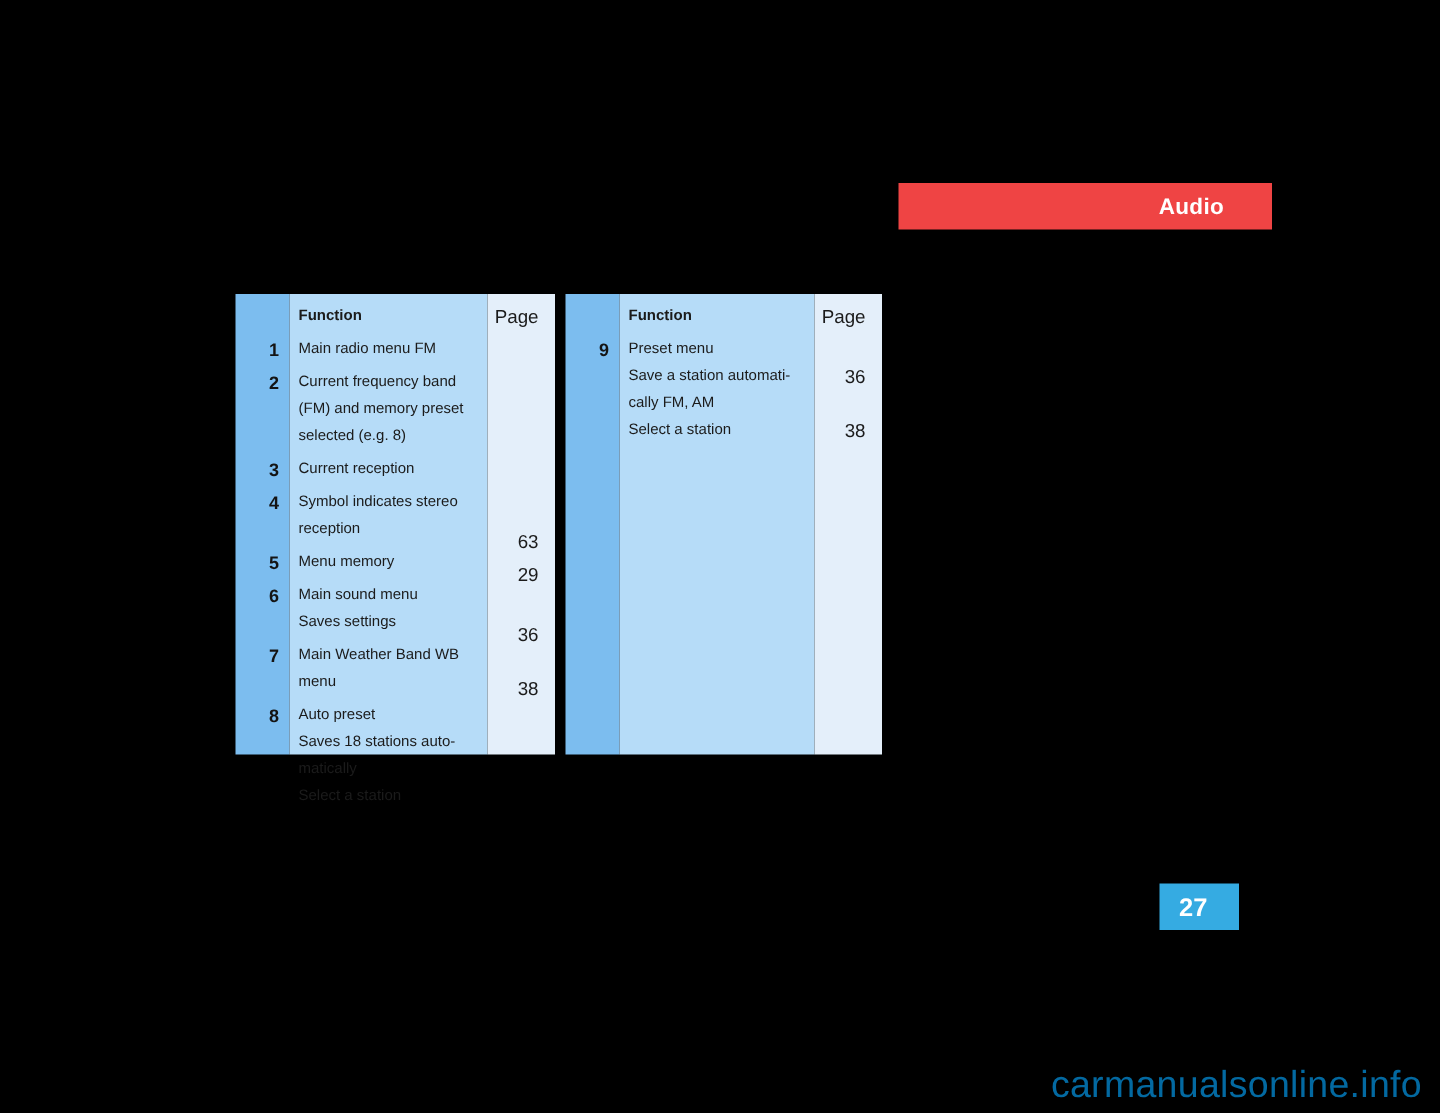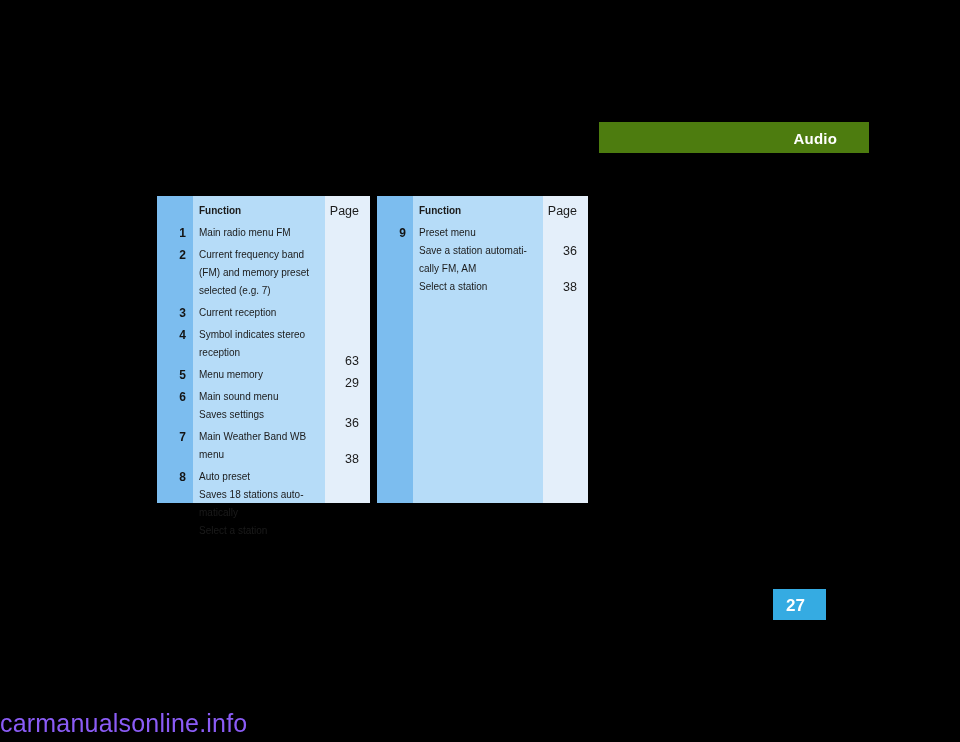--- a/index.html
+++ b/index.html
@@ -21,9 +21,9 @@
     position: absolute;
     left: 599px;
     top: 122px;
-    width: 270px;
+    width: 249px;
     height: 31px;
-    background: #4d7c0f;
+    background: #ef4444;
   }
   #audio-bar .audio-label {
     position: absolute;

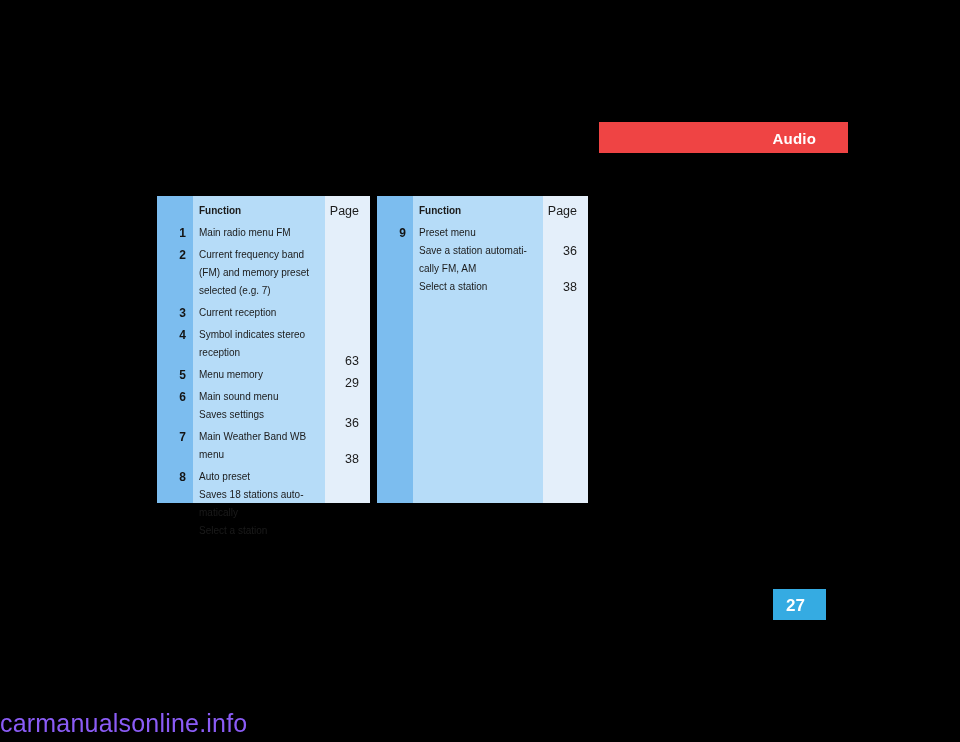--- a/index.html
+++ b/index.html
@@ -172,7 +172,7 @@
         <span class="num">2</span>
         <span class="fn-text">Current frequency band
 (FM) and memory preset
-selected (e.g. 7)</span>
+selected (e.g. 8)</span>
       </div>
       <div class="row-gap"></div>
       <div class="tbl-row">

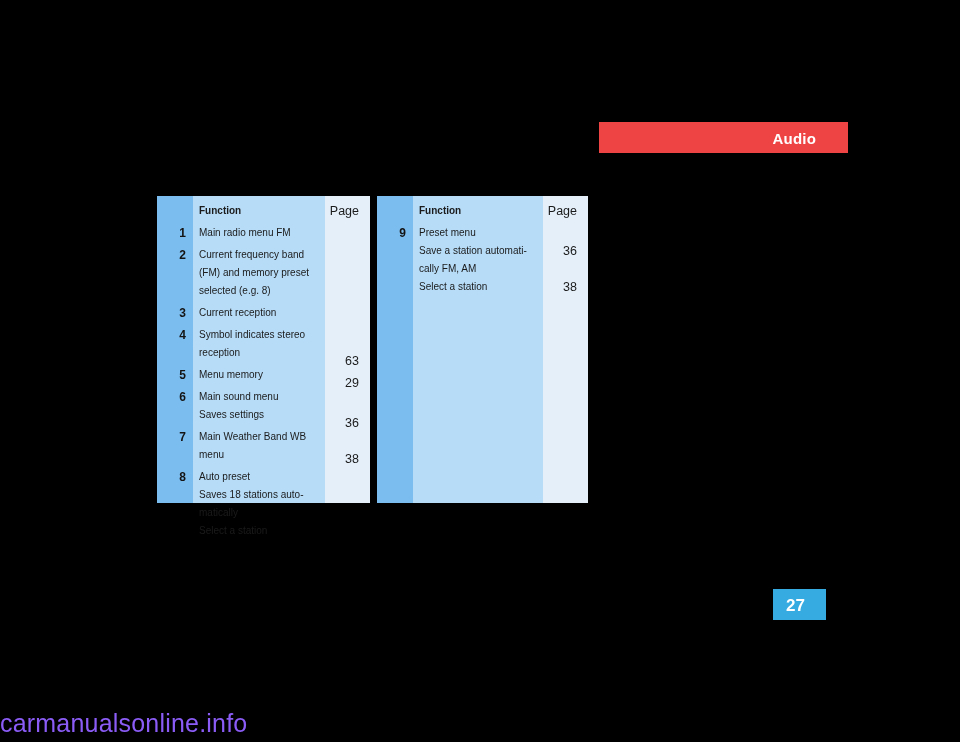--- a/index.html
+++ b/index.html
@@ -142,7 +142,8 @@
     left: 0;
     right: 12px;
     bottom: 4px;
-    color: #8b5cf6;
+    text-align: right;
+    color: #0369a1;
     font-size: 25px;
     letter-spacing: 0.2px;
     font-family: "Liberation Sans", sans-serif;

